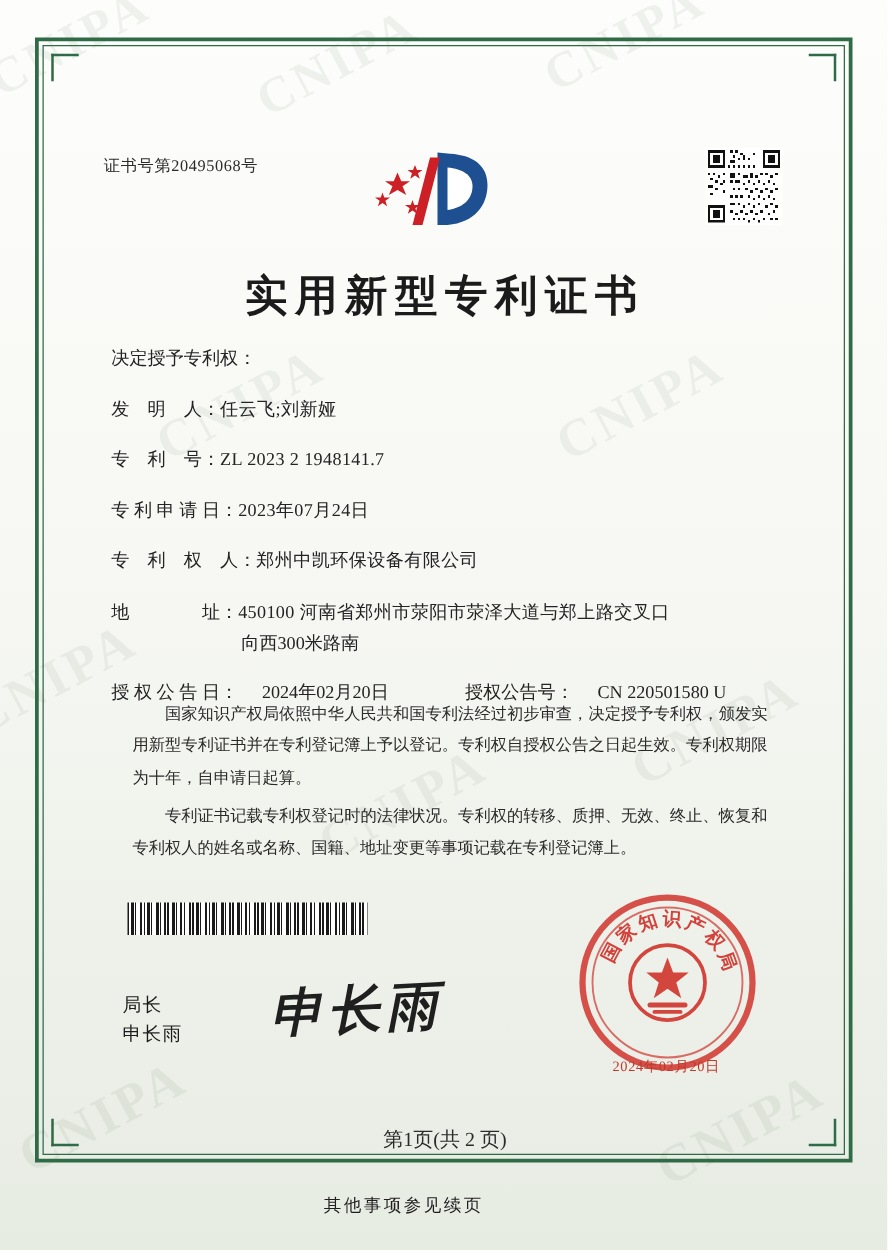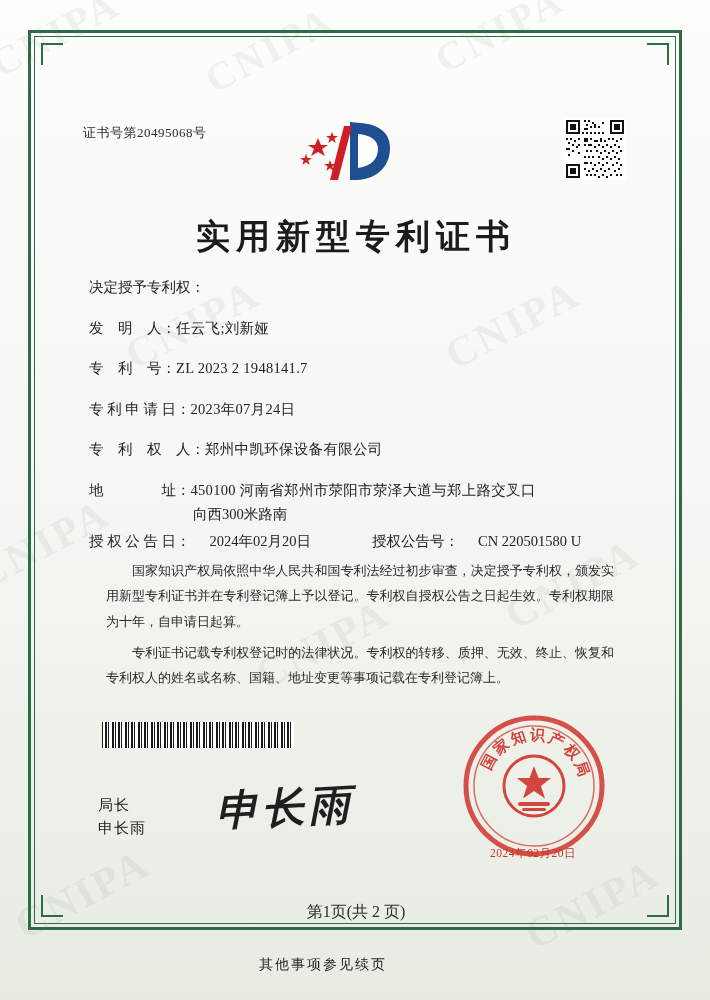--- a/index.html
+++ b/index.html
@@ -143,7 +143,7 @@
   .addr-second {
     margin-left: 104px;
     margin-top: -16px;
-    margin-bottom: 8px;
+    margin-bottom: 20px;
     font-family: "Liberation Serif", serif;
     font-size: 14.5px;
     color: #232323;

